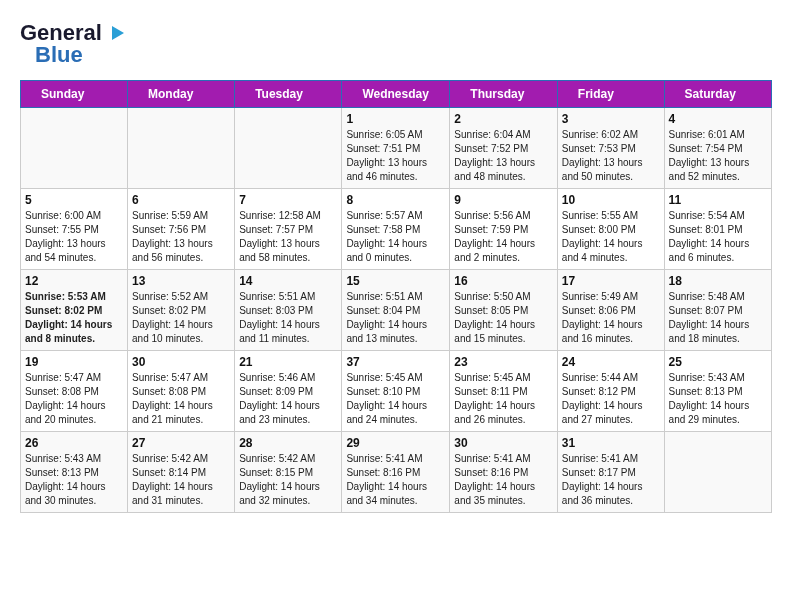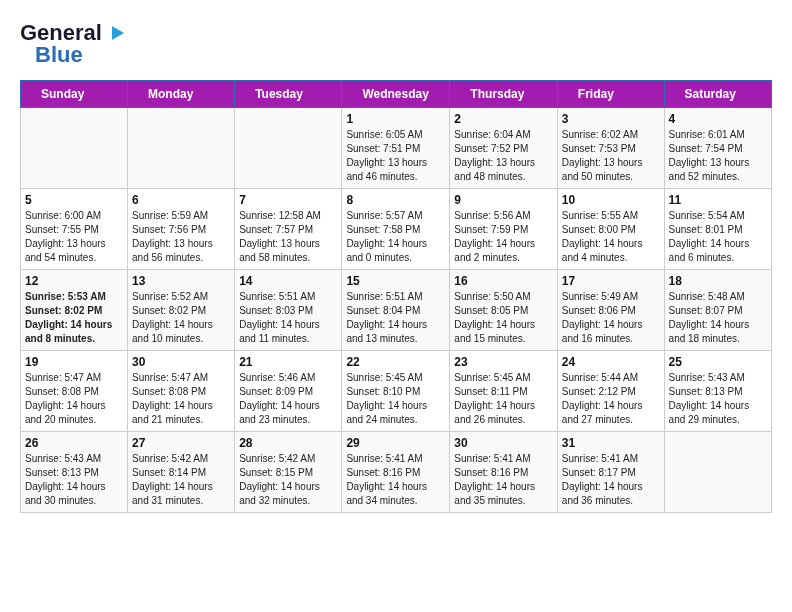--- a/index.html
+++ b/index.html
@@ -264,7 +264,7 @@
 and 23 minutes.</div>
         </td>
         <td>
-          <div class="day-num">22</div>
+          <div class="day-num">37</div>
           <div class="day-info" style="white-space: pre-line;">Sunrise: 5:45 AM
 Sunset: 8:10 PM
 Daylight: 14 hours

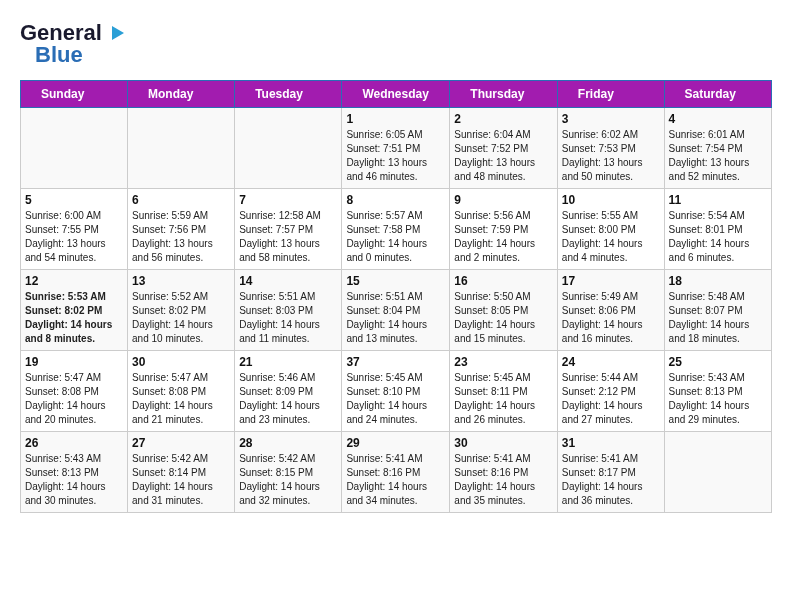--- a/index.html
+++ b/index.html
@@ -280,7 +280,7 @@
         <td>
           <div class="day-num">24</div>
           <div class="day-info" style="white-space: pre-line;">Sunrise: 5:44 AM
-Sunset: 2:12 PM
+Sunset: 8:12 PM
 Daylight: 14 hours
 and 27 minutes.</div>
         </td>

